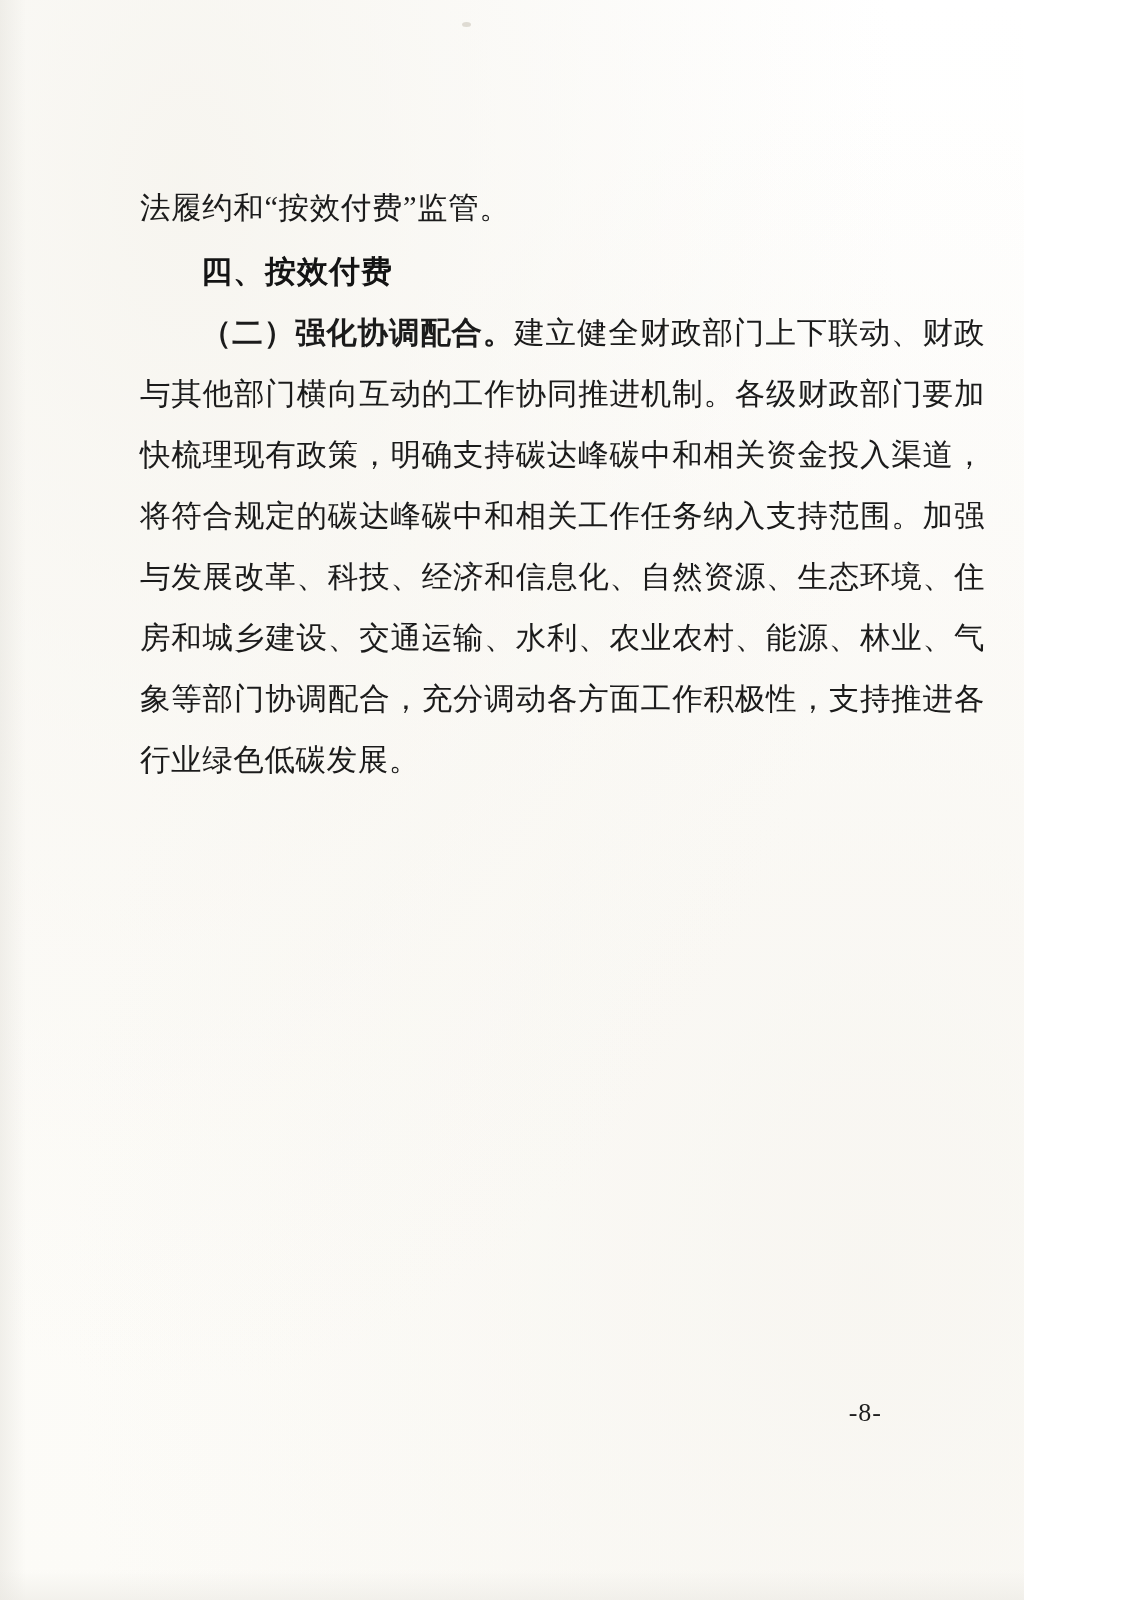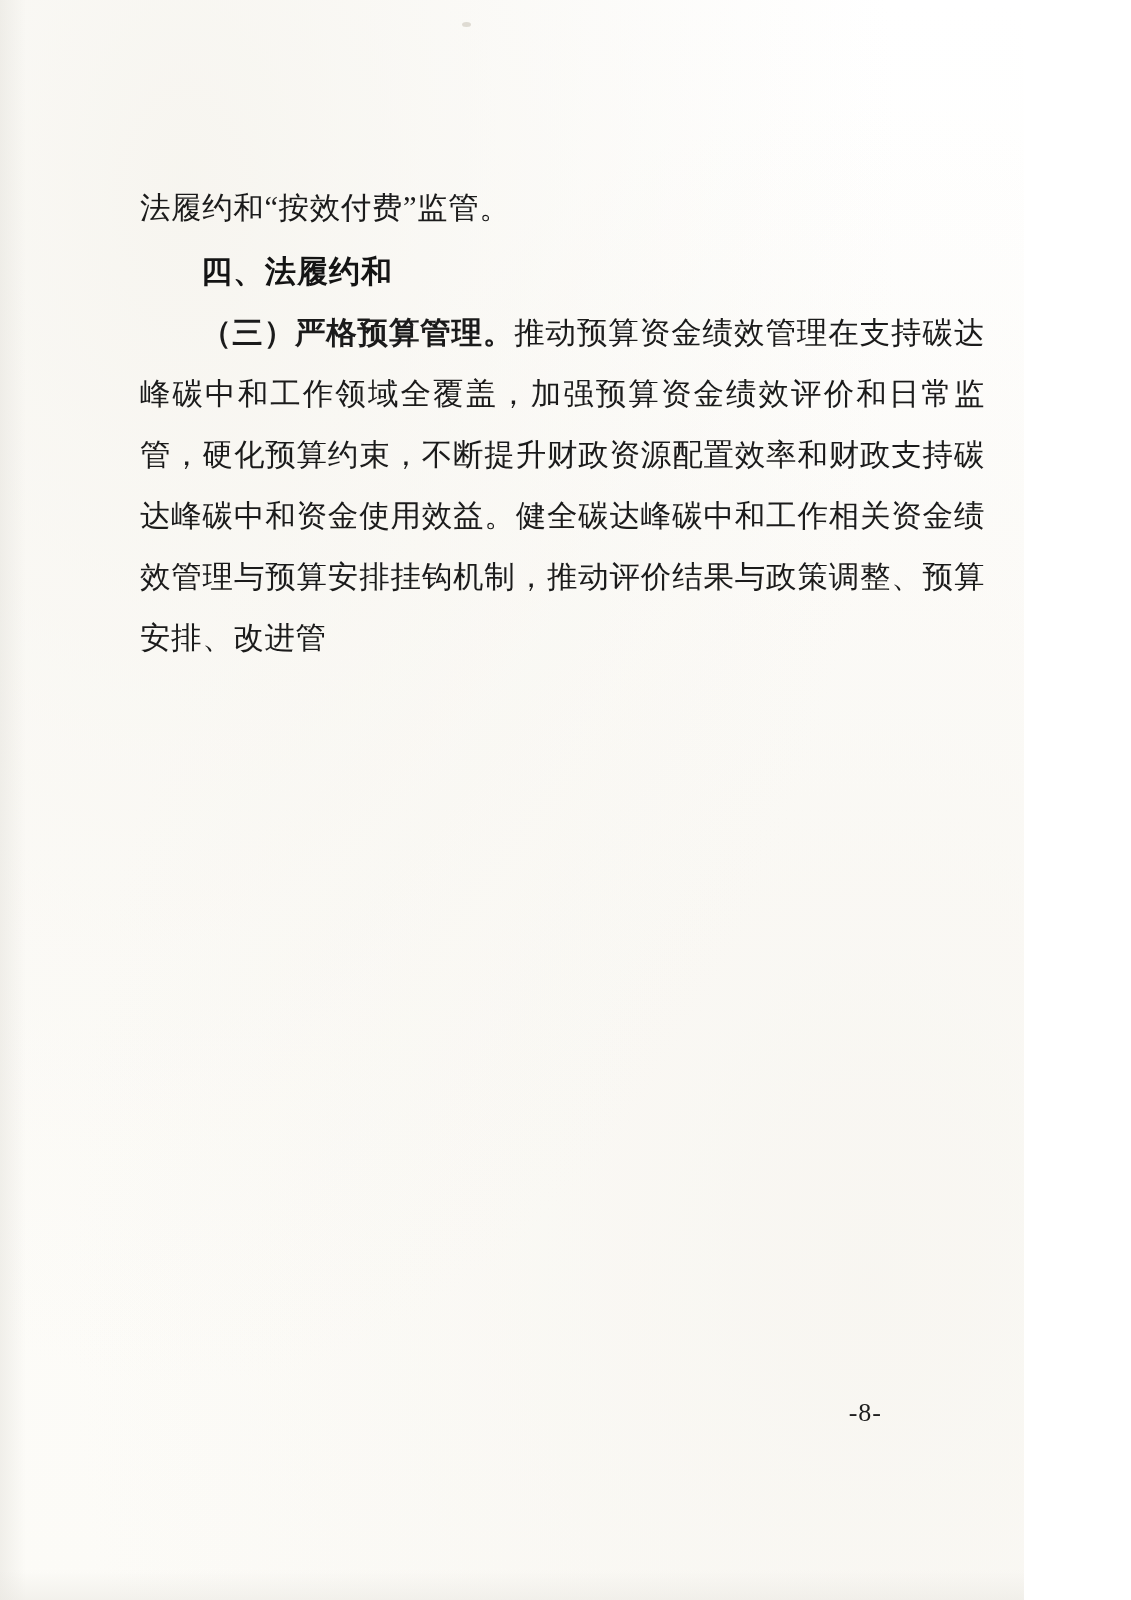--- a/index.html
+++ b/index.html
@@ -112,7 +112,7 @@
 
     <p class="para">法履约和“按效付费”监管。</p>
 
-    <p class="heading">四、法履约和</p>
+    <p class="heading">四、按效付费</p>
 
 
 

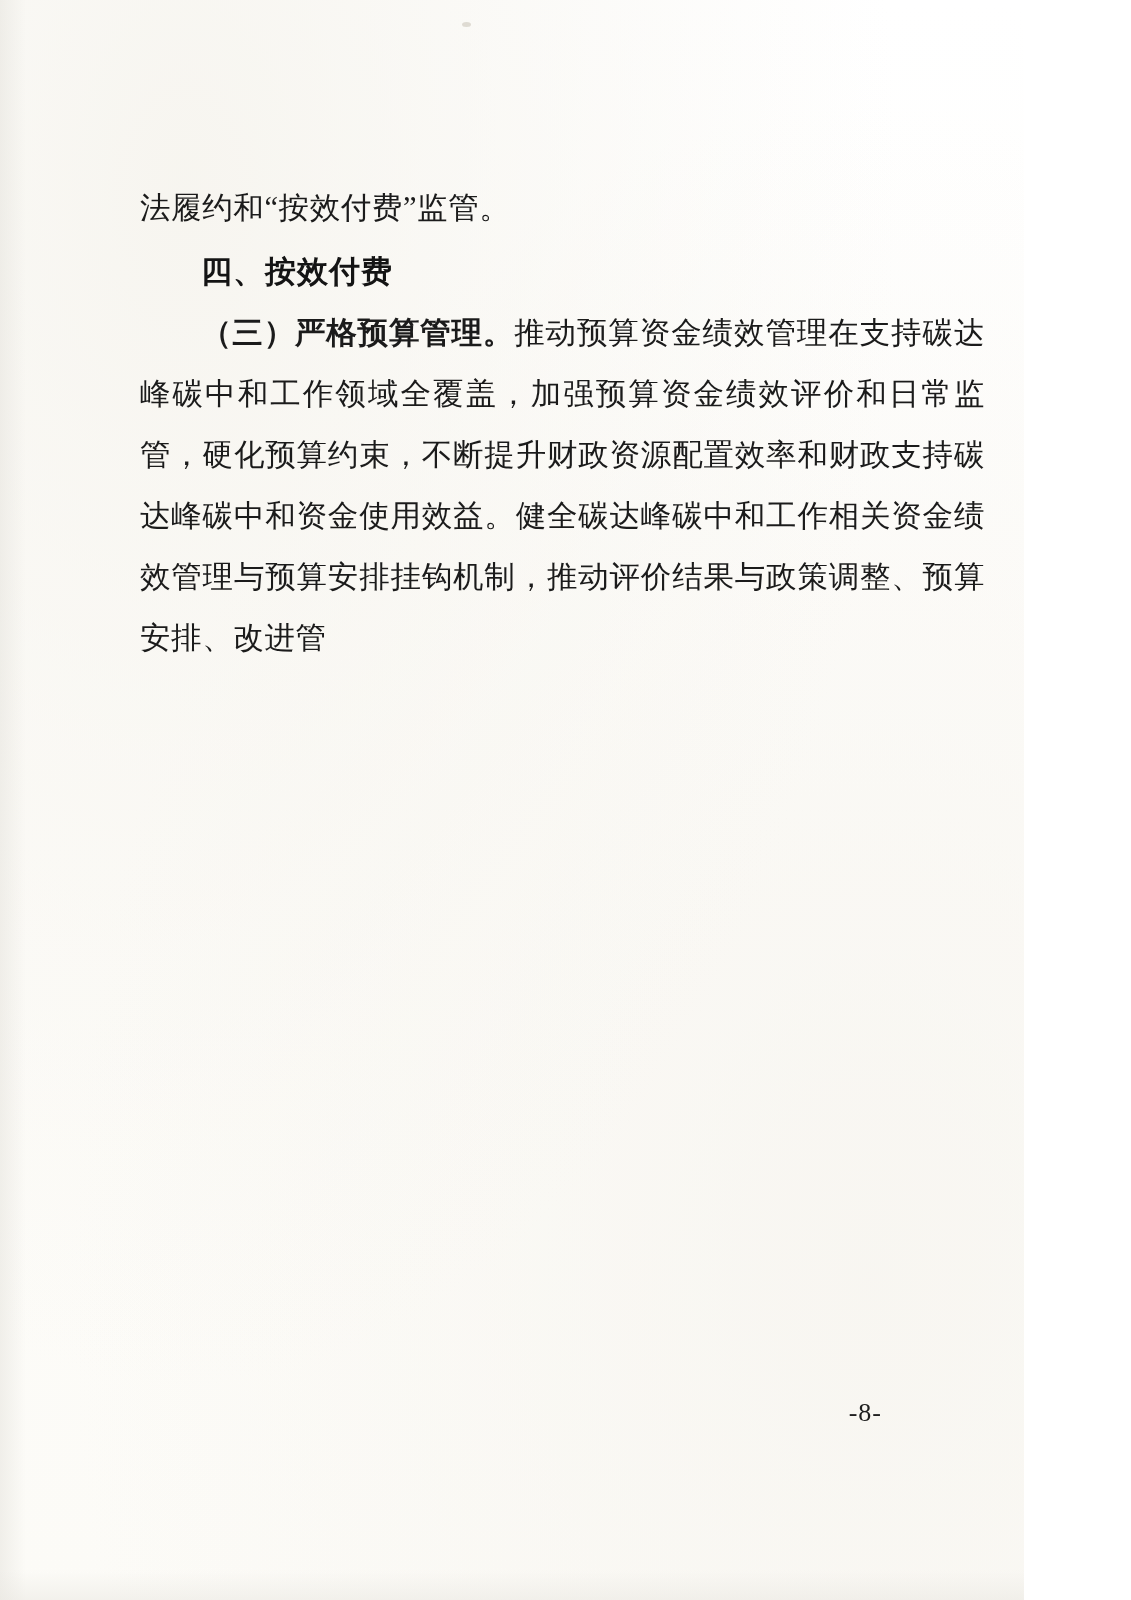--- a/index.html
+++ b/index.html
@@ -115,6 +115,7 @@
     <p class="heading">四、按效付费</p>
 
 
+    <p class="para indent"><span class="sub-strong">（二）强化协调配合。</span><span>建立健全财政部门上下联动、财政与其他部门横向互动的工作协同推进机制。各级财政部门要加快梳理现有政策，明确支持碳达峰碳中和相关资金投入渠道，将符合规定的碳达峰碳中和相关工作任务纳入支持范围。加强与发展改革、科技、经济和信息化、自然资源、生态环境、住房和城乡建设、交通运输、水利、农业农村、能源、林业、气象等部门协调配合，充分调动各方面工作积极性，支持推进各行业绿色低碳发展。</span></p>
 
     <p class="para indent"><span class="sub-strong">（三）严格预算管理。</span><span>推动预算资金绩效管理在支持碳达峰碳中和工作领域全覆盖，加强预算资金绩效评价和日常监管，硬化预算约束，不断提升财政资源配置效率和财政支持碳达峰碳中和资金使用效益。健全碳达峰碳中和工作相关资金绩效管理与预算安排挂钩机制，推动评价结果与政策调整、预算安排、改进管</span></p>
 

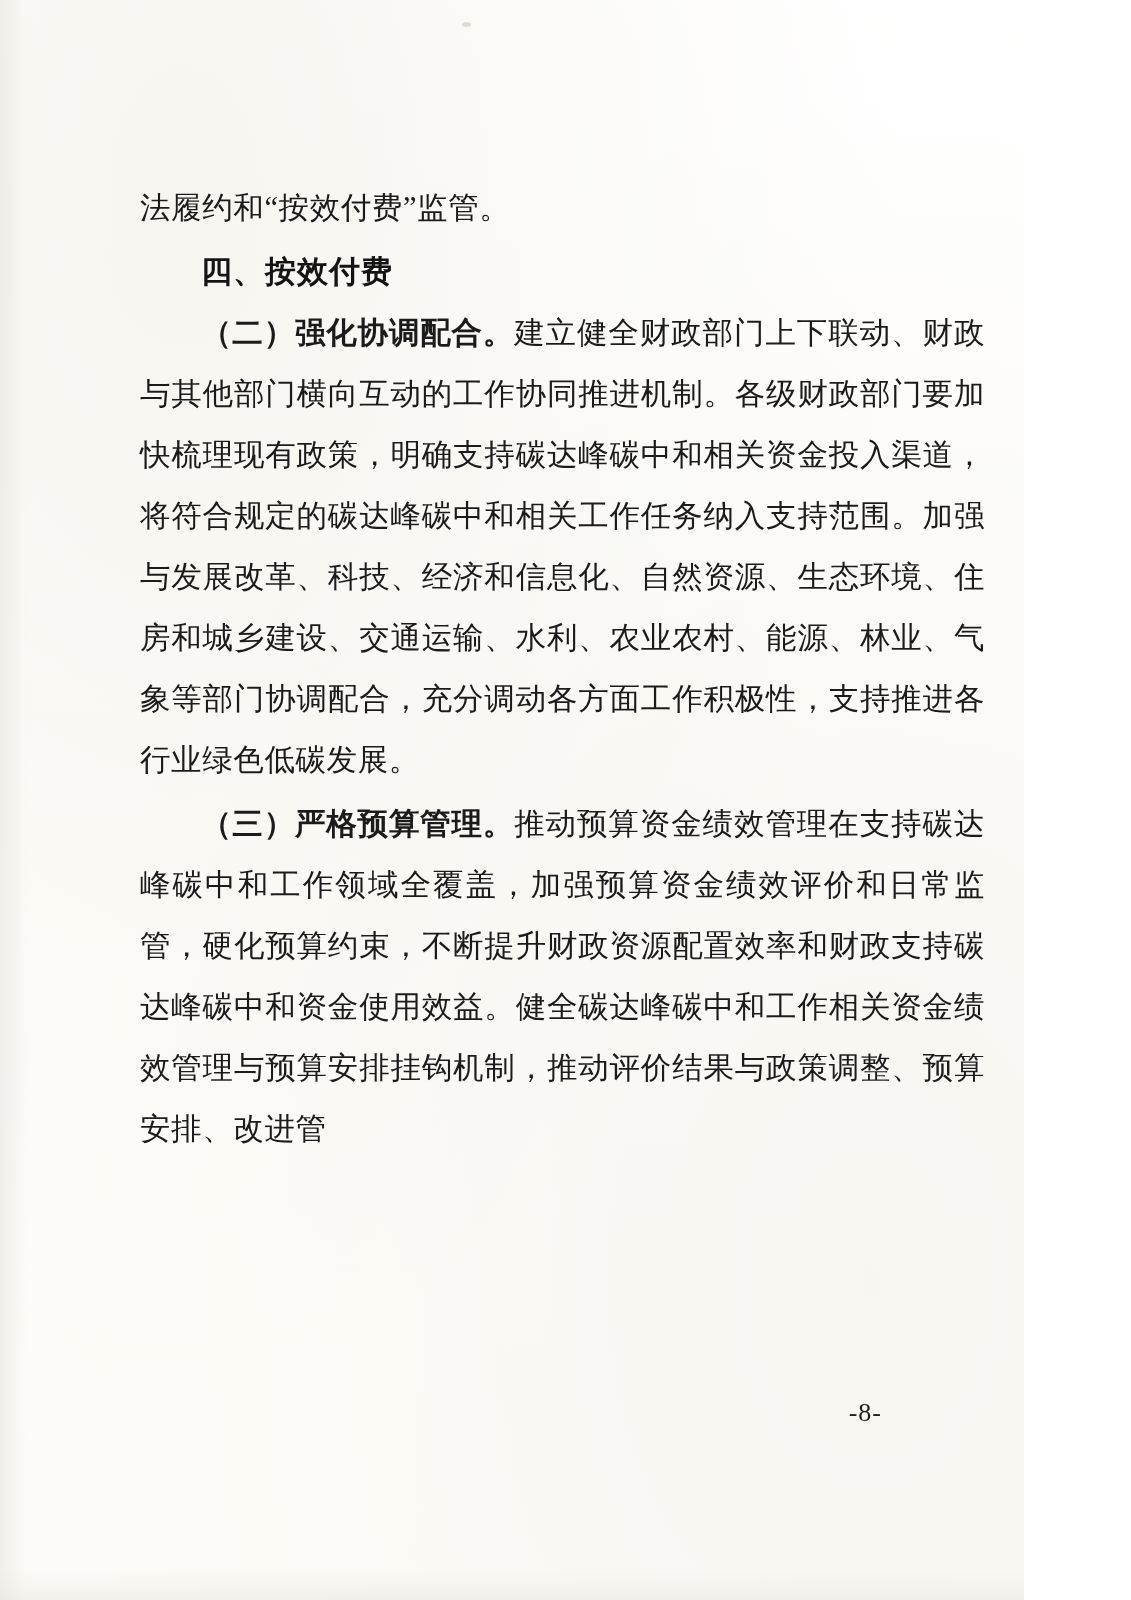--- a/index.html
+++ b/index.html
@@ -117,7 +117,6 @@
 
     <p class="para indent"><span class="sub-strong">（二）强化协调配合。</span><span>建立健全财政部门上下联动、财政与其他部门横向互动的工作协同推进机制。各级财政部门要加快梳理现有政策，明确支持碳达峰碳中和相关资金投入渠道，将符合规定的碳达峰碳中和相关工作任务纳入支持范围。加强与发展改革、科技、经济和信息化、自然资源、生态环境、住房和城乡建设、交通运输、水利、农业农村、能源、林业、气象等部门协调配合，充分调动各方面工作积极性，支持推进各行业绿色低碳发展。</span></p>
 
-    <p class="para indent"><span class="sub-strong">（三）严格预算管理。</span><span>推动预算资金绩效管理在支持碳达峰碳中和工作领域全覆盖，加强预算资金绩效评价和日常监管，硬化预算约束，不断提升财政资源配置效率和财政支持碳达峰碳中和资金使用效益。健全碳达峰碳中和工作相关资金绩效管理与预算安排挂钩机制，推动评价结果与政策调整、预算安排、改进管</span></p>
 
   </div>
 

